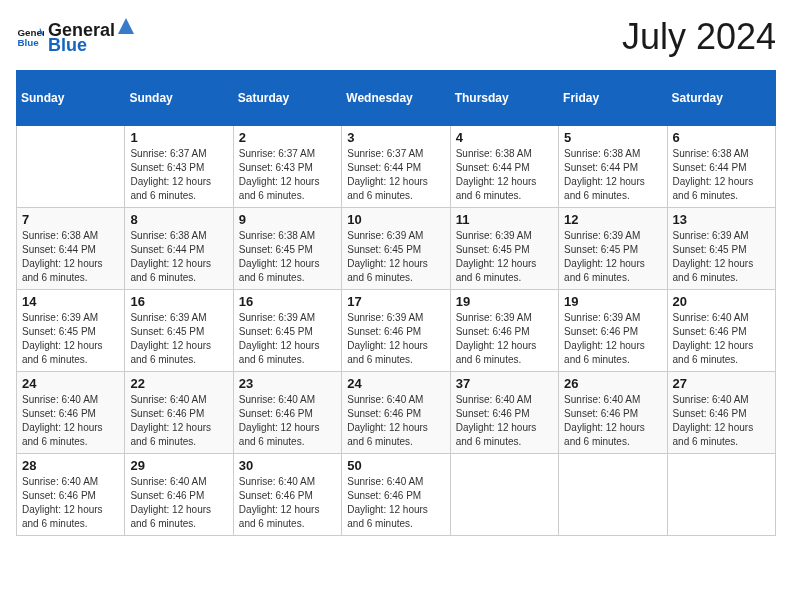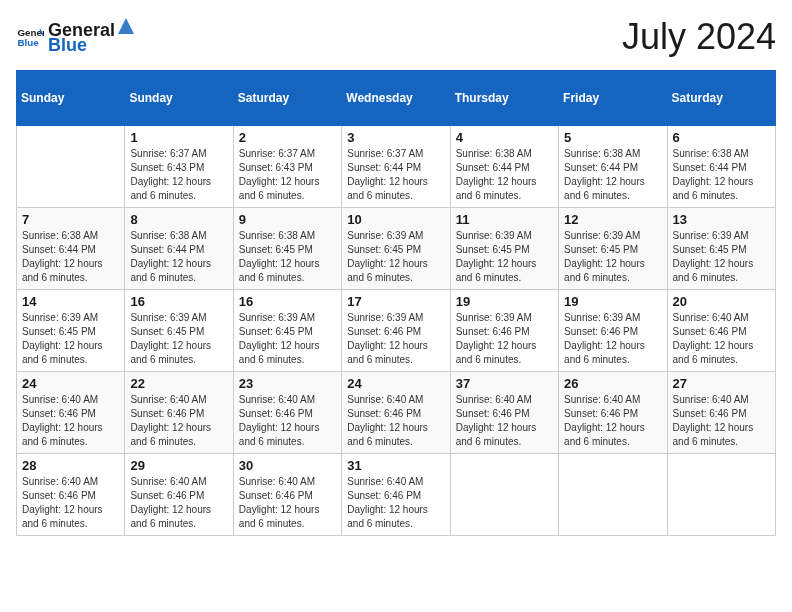--- a/index.html
+++ b/index.html
@@ -305,7 +305,7 @@
 Daylight: 12 hours and 6 minutes.</div>
         </td>
         <td>
-          <div class="day-number">31</div>
+          <div class="day-number">50</div>
           <div class="day-info" style="white-space: pre-wrap;">Sunrise: 6:40 AM
 Sunset: 6:46 PM
 Daylight: 12 hours and 6 minutes.</div>

